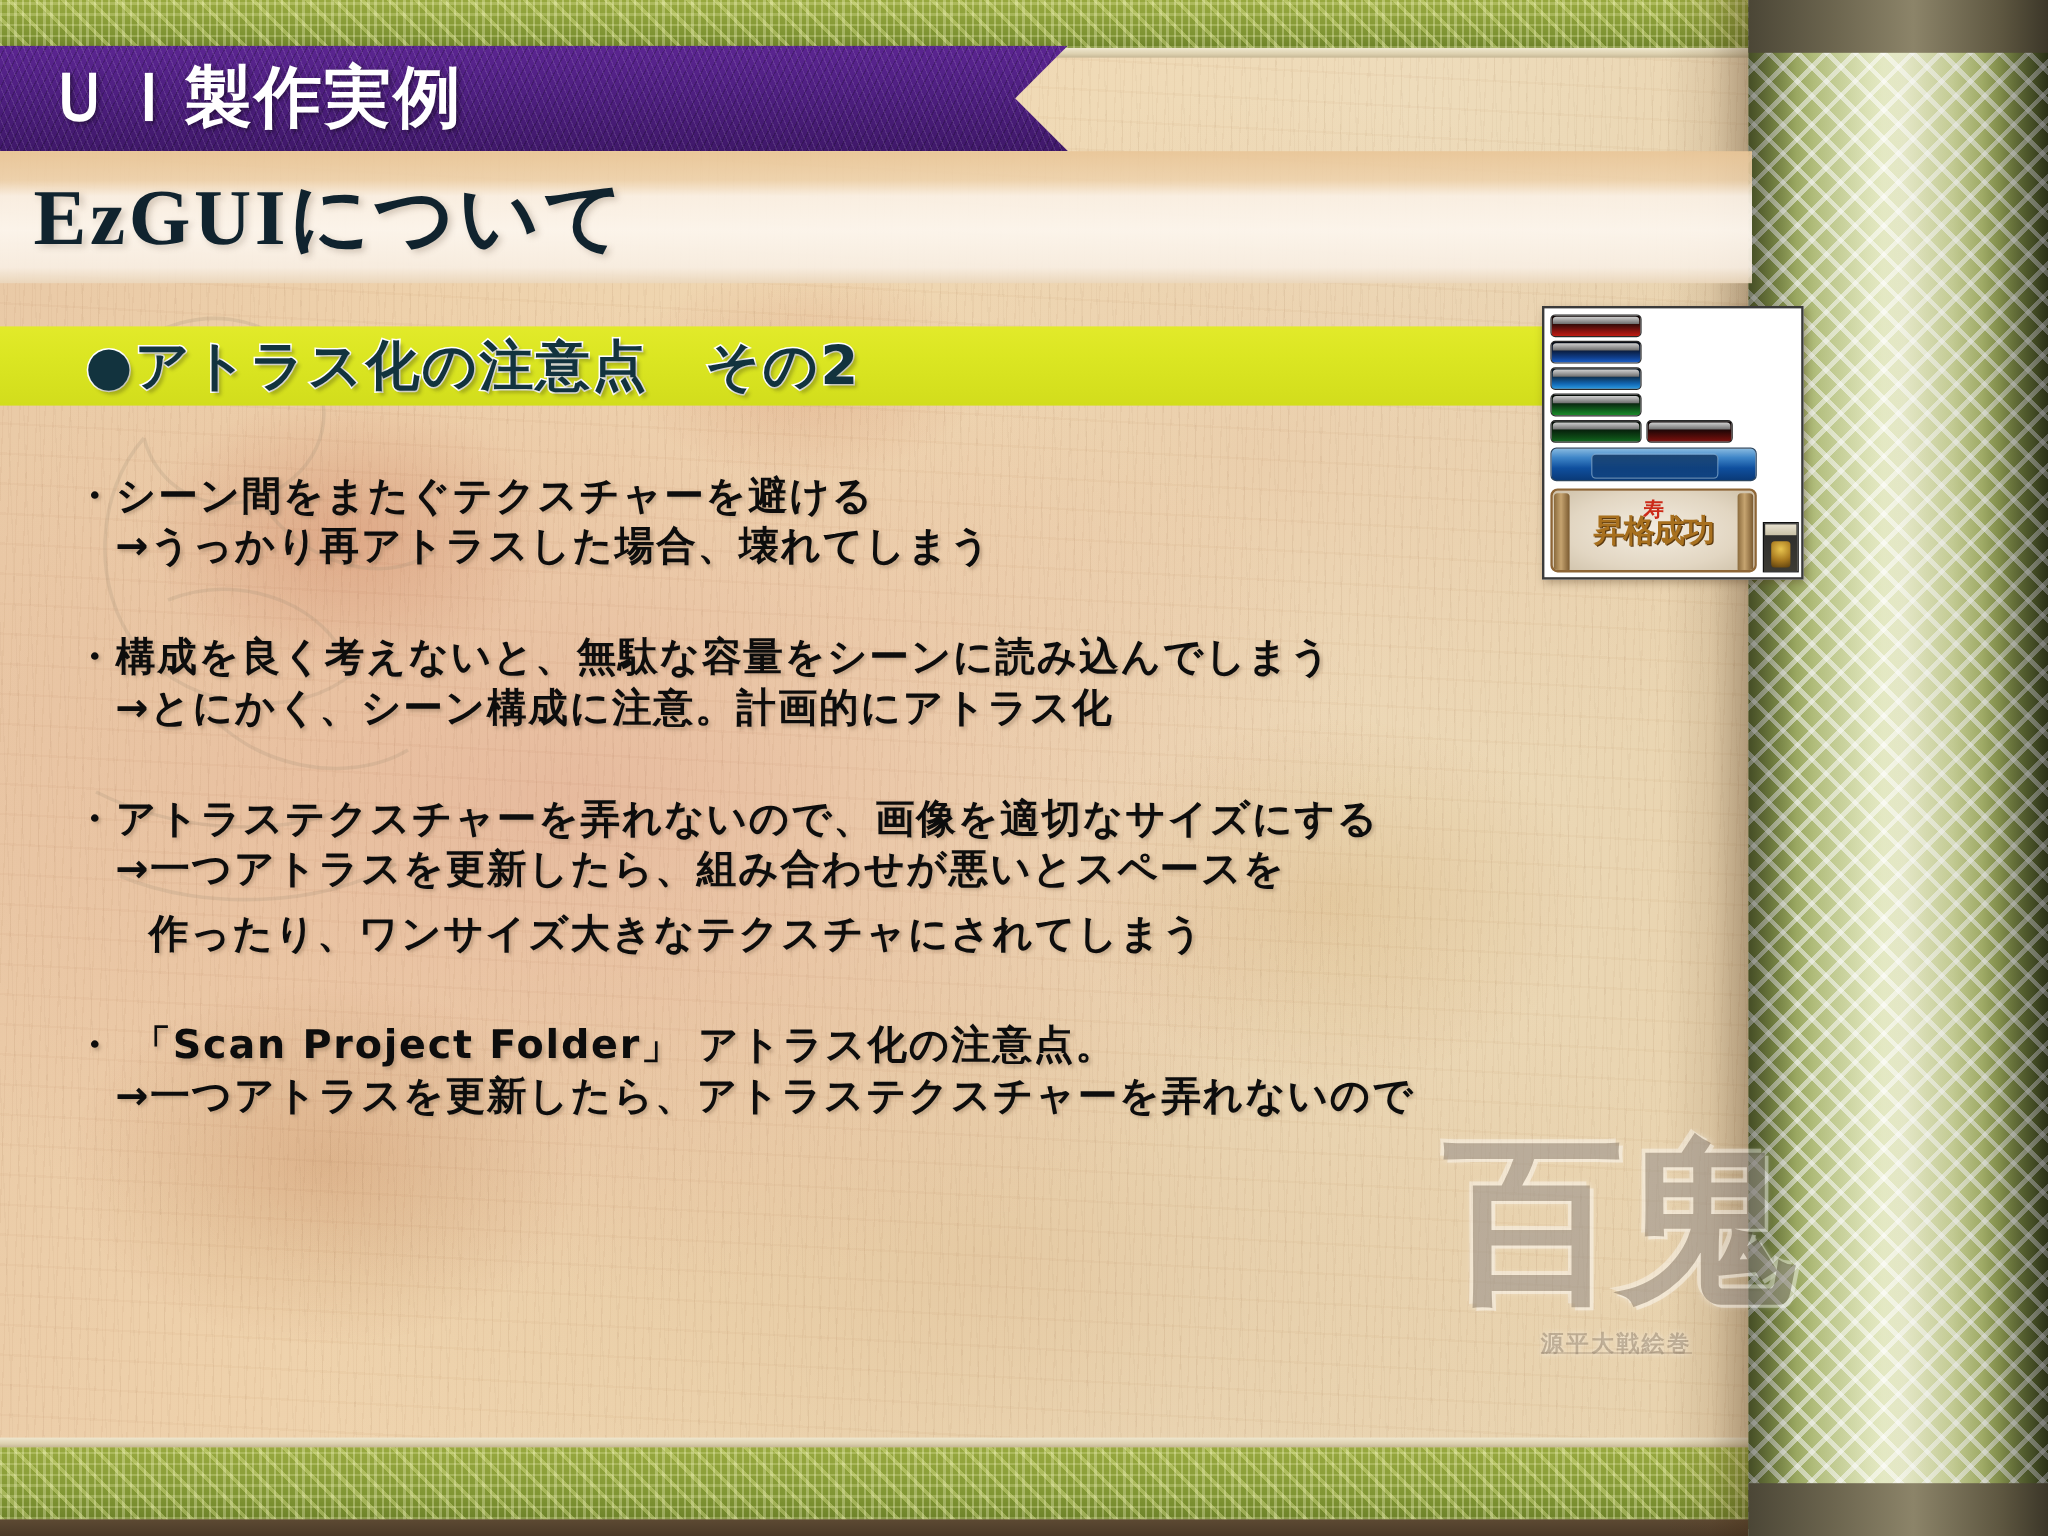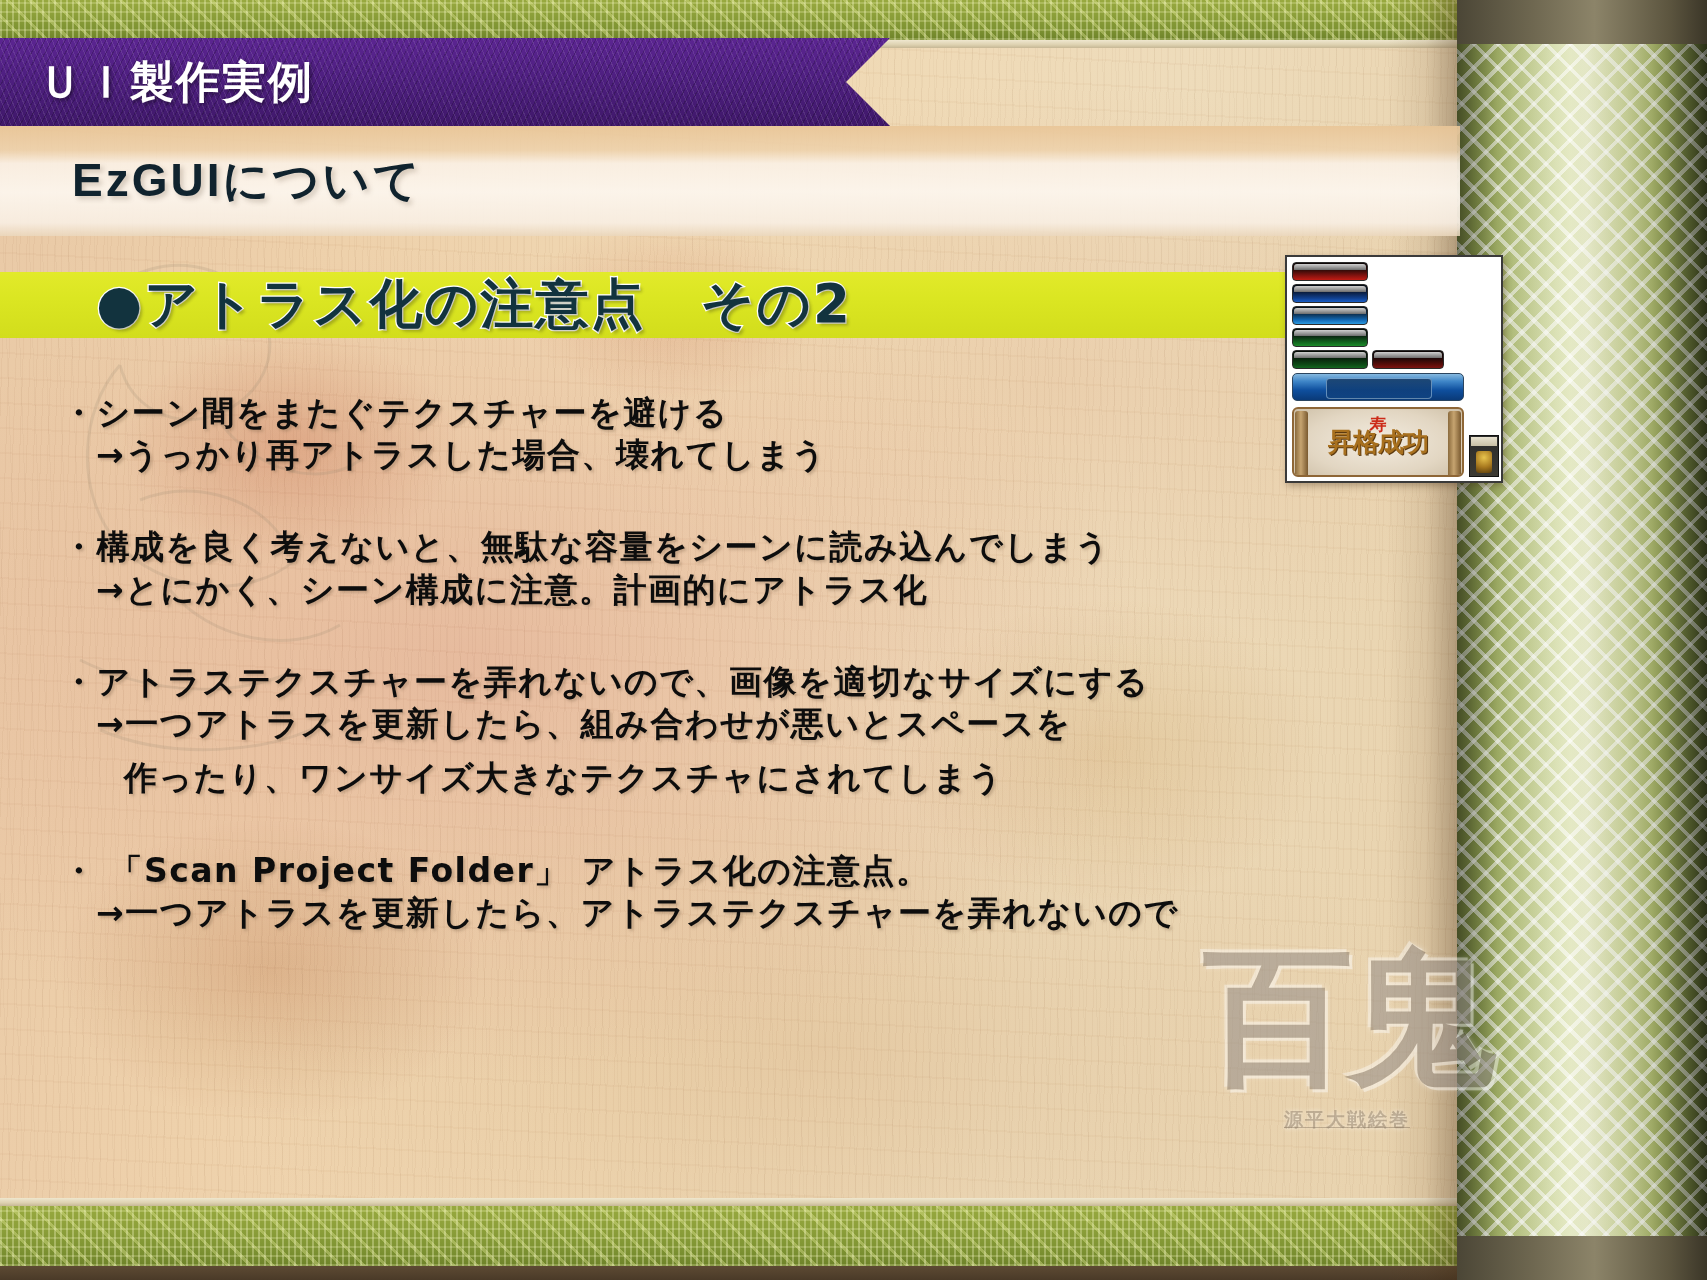--- a/index.html
+++ b/index.html
@@ -113,7 +113,7 @@
   .ribbon-label {
     margin-left: 38px;
     color: #ffffff;
-    font-size: 44px;
+    font-size: 56px;
     font-weight: 700;
     letter-spacing: 2px;
     text-shadow: 2px 2px 4px rgba(0,0,0,0.45);

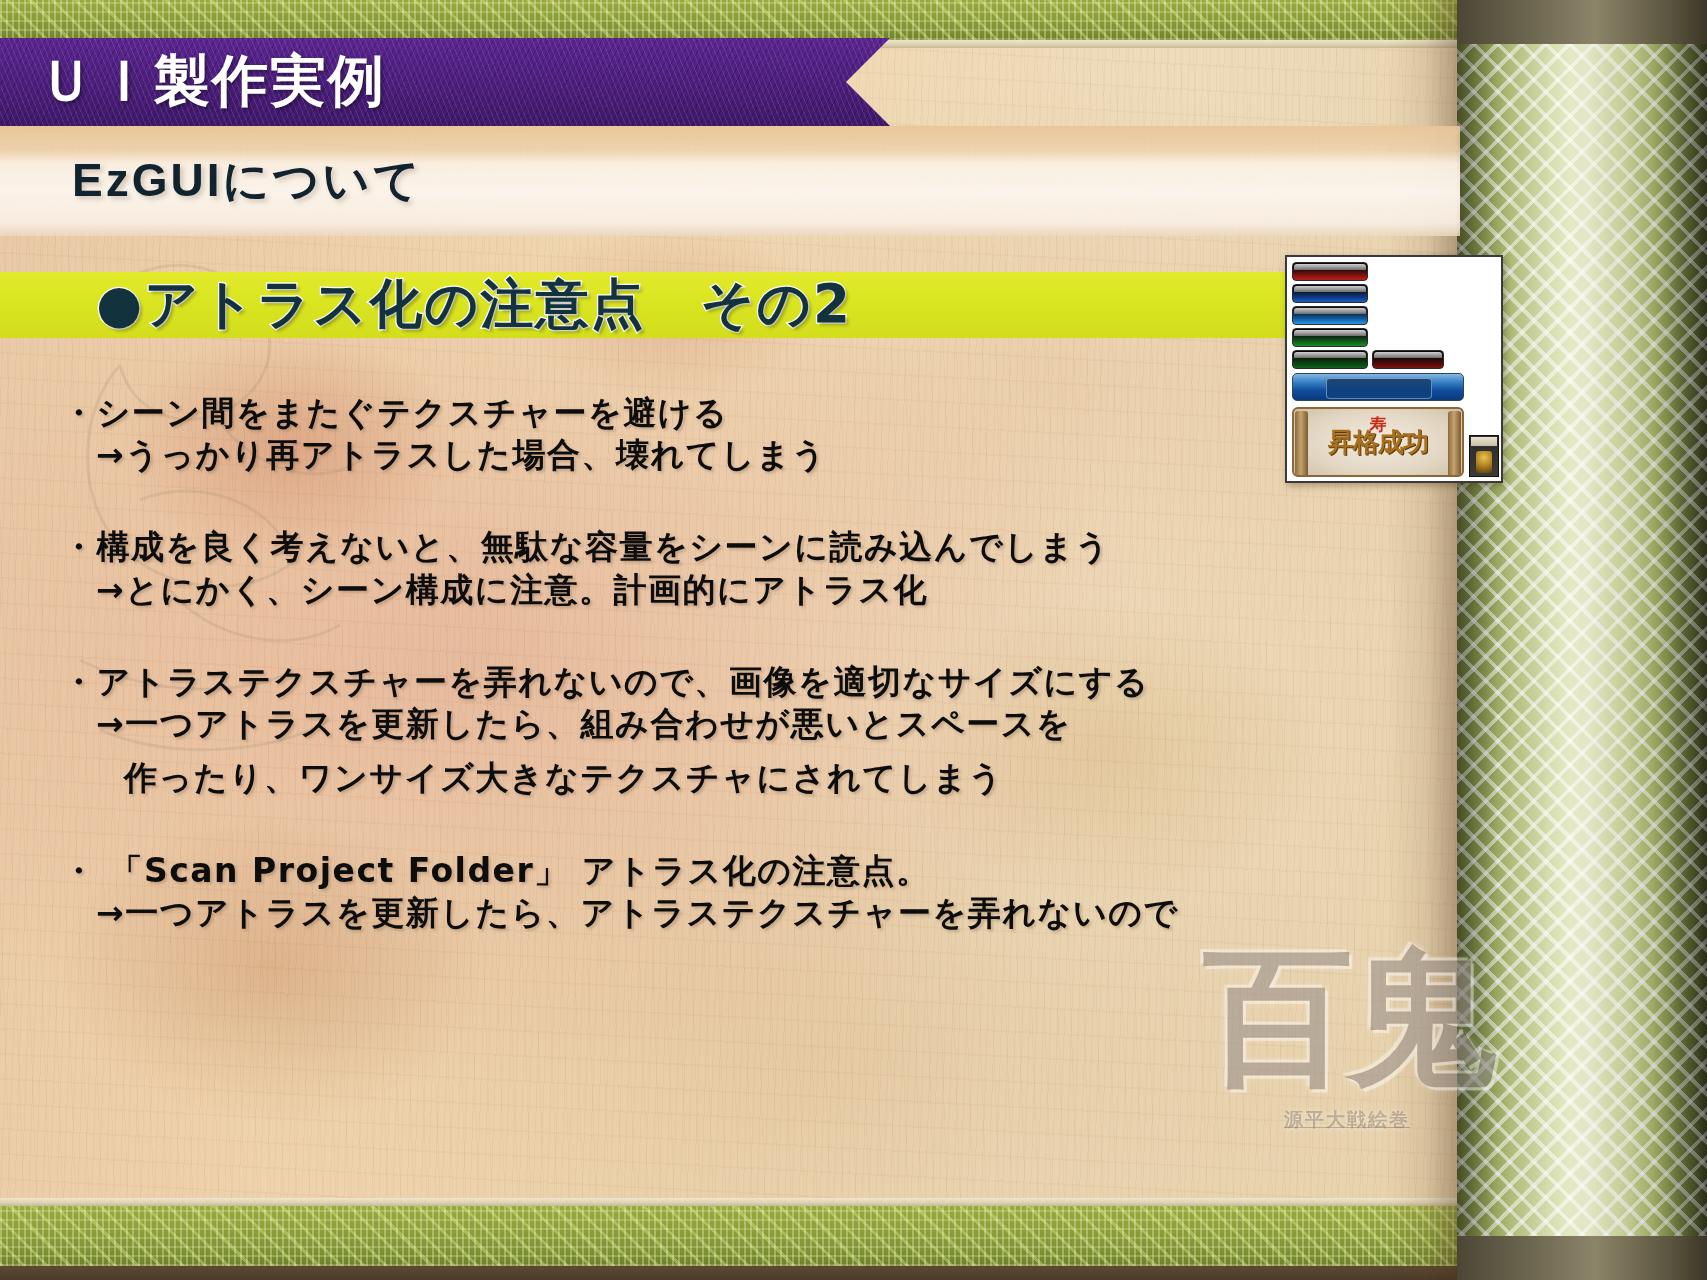--- a/index.html
+++ b/index.html
@@ -131,12 +131,12 @@
     display: flex; align-items: center;
   }
   .title-text {
-    margin-left: 72px;
-    font-size: 46px;
+    margin-left: 28px;
+    font-size: 66px;
     font-weight: 700;
     color: #10232e;
     letter-spacing: 3px;
-    font-family: Liberation Sans, sans-serif;
+    font-family: Liberation Serif, serif;
     text-shadow: 3px 3px 5px rgba(120,100,80,0.30);
   }
 

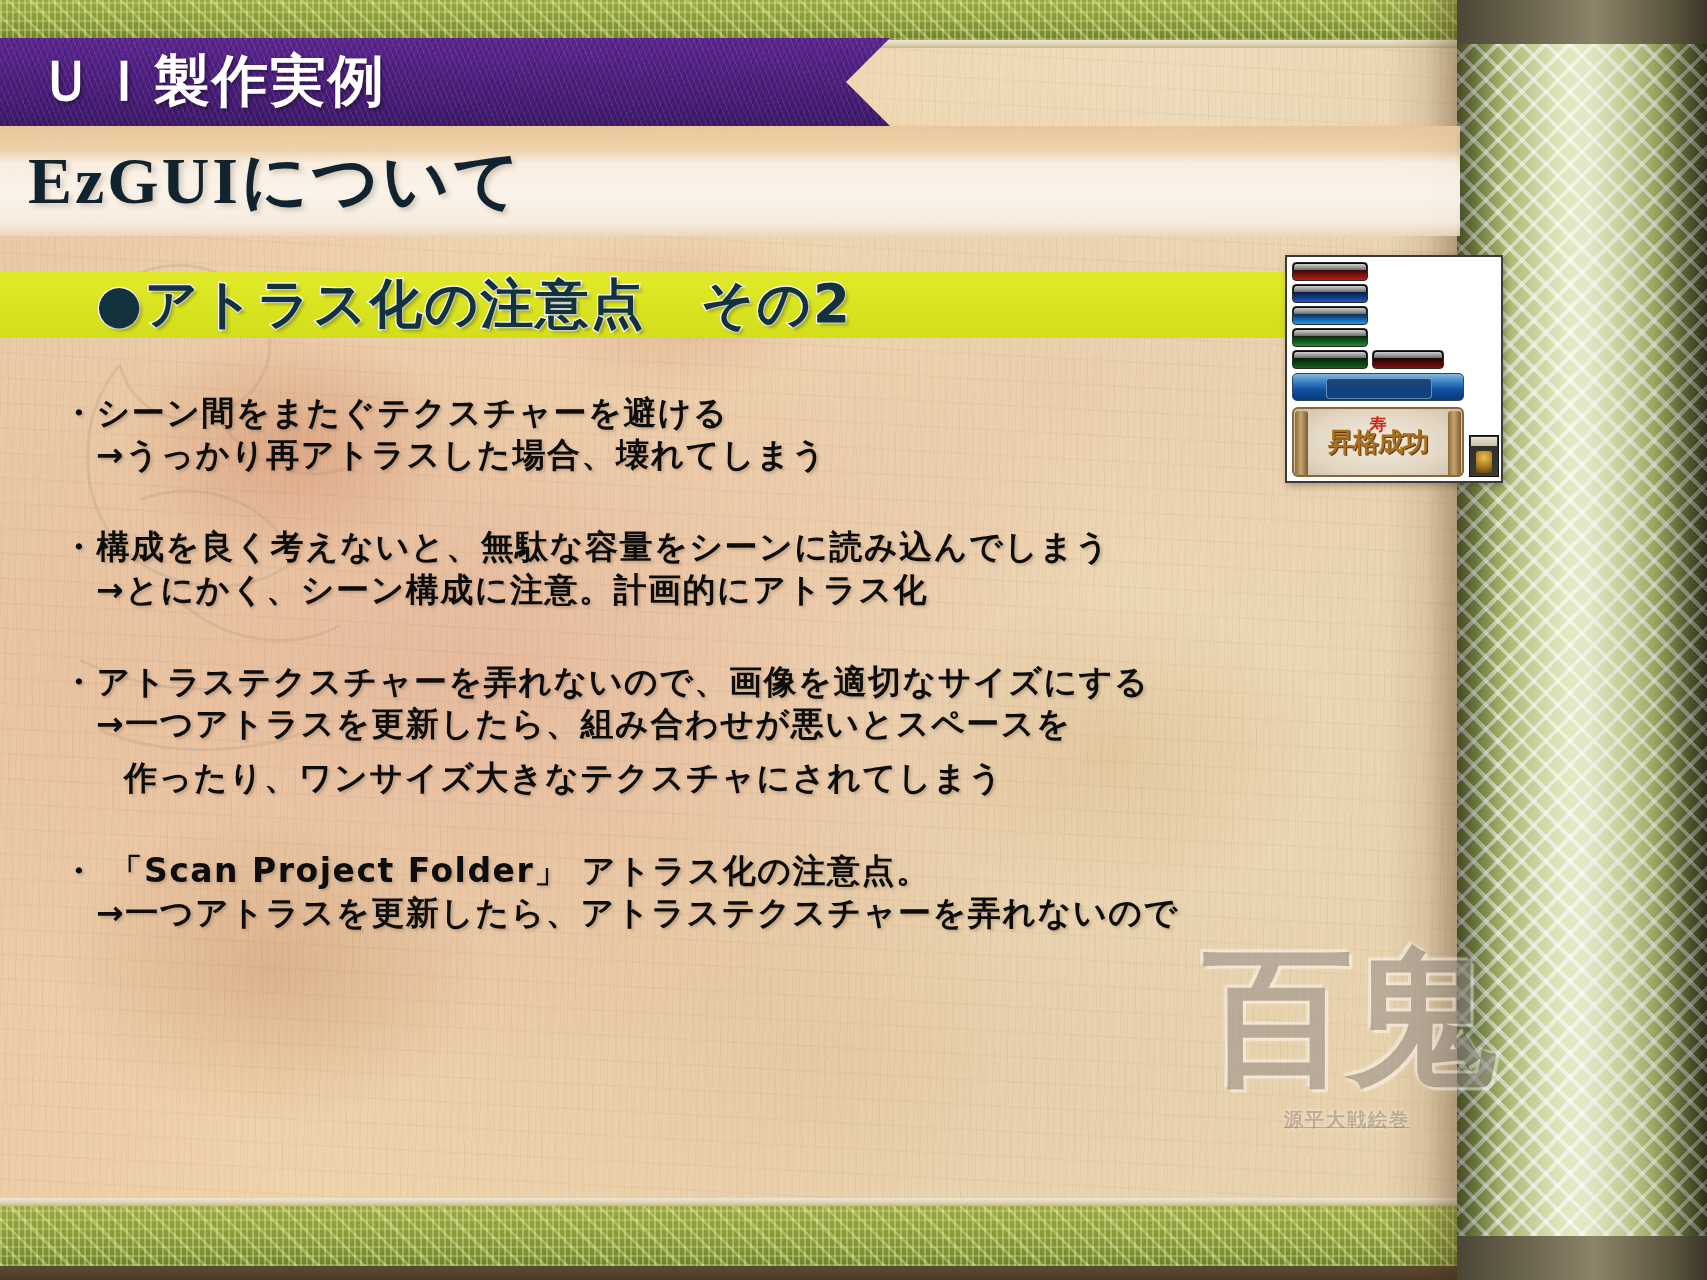--- a/index.html
+++ b/index.html
@@ -148,8 +148,8 @@
     display: flex; align-items: center;
   }
   .subtitle-text {
-    margin-left: 96px;
-    font-size: 53px;
+    margin-left: 71px;
+    font-size: 45px;
     font-weight: 700;
     color: #12333e;
     letter-spacing: 2px;

